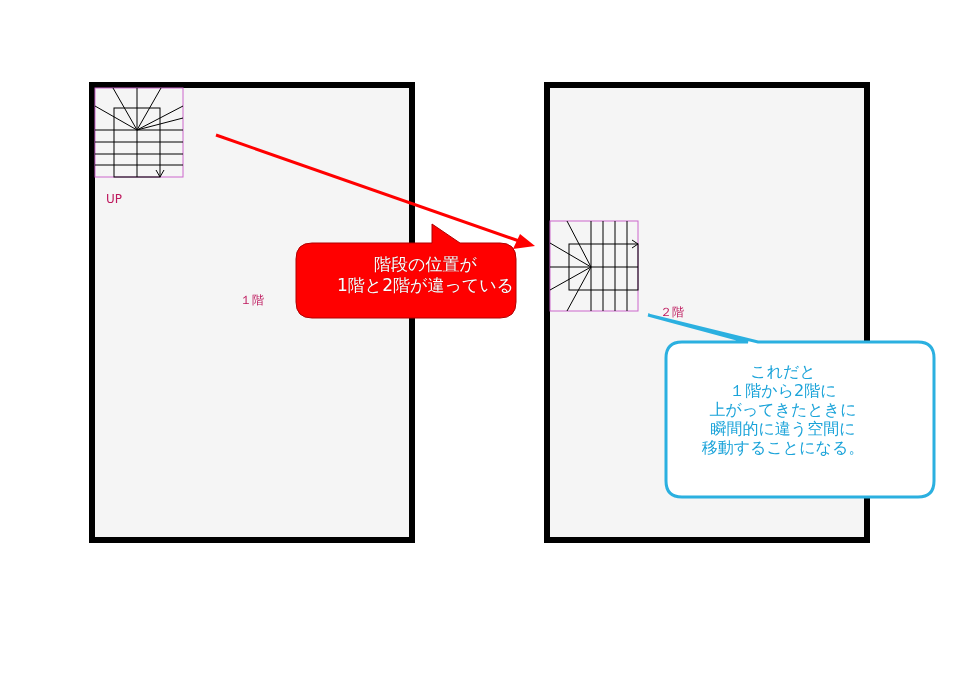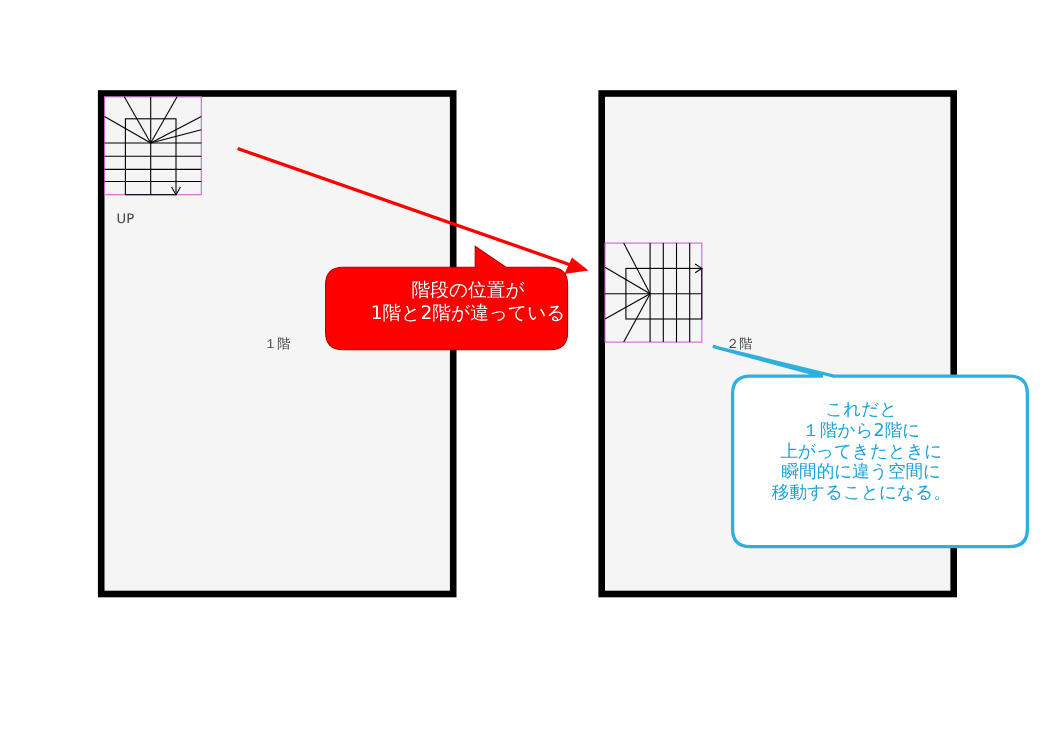--- a/index.html
+++ b/index.html
@@ -7,7 +7,7 @@
   .plan{position:absolute;background:#f5f5f5;border:6px solid #000;box-sizing:border-box;}
   #plan1{left:89px;top:82px;width:326px;height:461px;}
   #plan2{left:544px;top:82px;width:326px;height:461px;}
-  .lbl{position:absolute;font-size:12px;color:#404040;white-space:nowrap;}
+  .lbl{position:absolute;font-size:12px;color:#be185d;white-space:nowrap;}
   svg.overlay{position:absolute;left:0;top:0;}
   .callout-text{position:absolute;text-align:center;white-space:pre-line;}
   #red-text{left:296px;top:254px;width:259px;color:#fff;font-size:17px;line-height:21px;text-shadow:0 0 1px #800;}

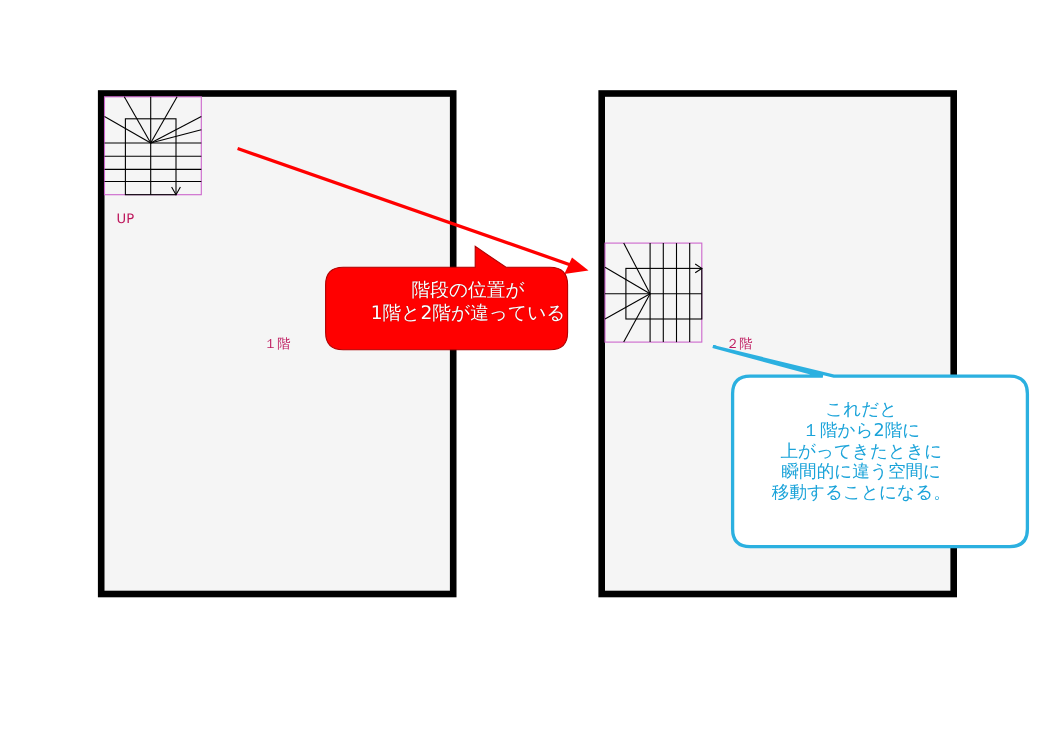--- a/index.html
+++ b/index.html
@@ -67,7 +67,7 @@
 </svg>
 
 <div class="lbl" style="left:106px;top:192px;">UP</div>
-<div class="lbl" style="left:240px;top:304px;">１階</div>
+<div class="lbl" style="left:240px;top:292px;">１階</div>
 <div class="lbl" style="left:660px;top:304px;">２階</div>
 
 <div id="red-text" class="callout-text">階段の位置が

